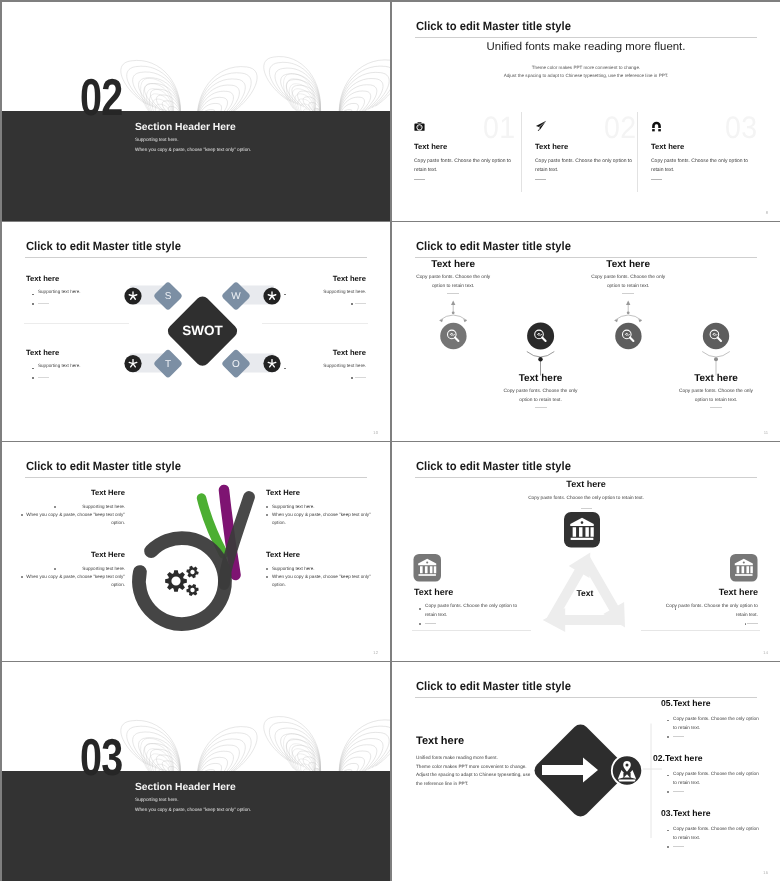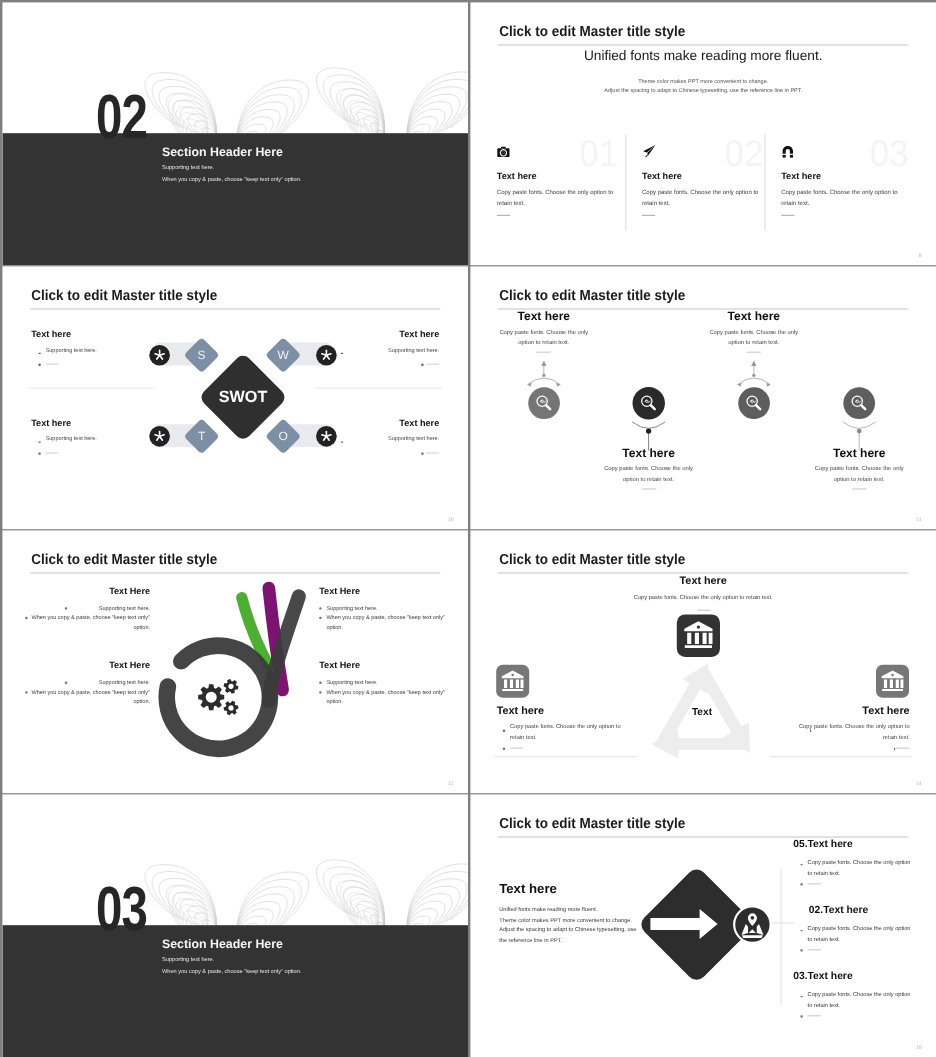--- a/index.html
+++ b/index.html
@@ -553,7 +553,7 @@
     <div class="al-dot" style="left:275px;top:74px"></div>
     <div class="al-dash" style="left:281px;top:74px"></div>
 
-    <div class="al-ih" style="left:282px;top:91px">02.Text here</div>
+    <div class="al-ih" style="left:261px;top:91px">02.Text here</div>
     <div class="al-dot" style="left:275px;top:112.5px"></div>
     <div class="al-ib" style="left:281px;top:108px">Copy paste fonts. Choose the only option to retain text.</div>
     <div class="al-dot" style="left:275px;top:129px"></div>

